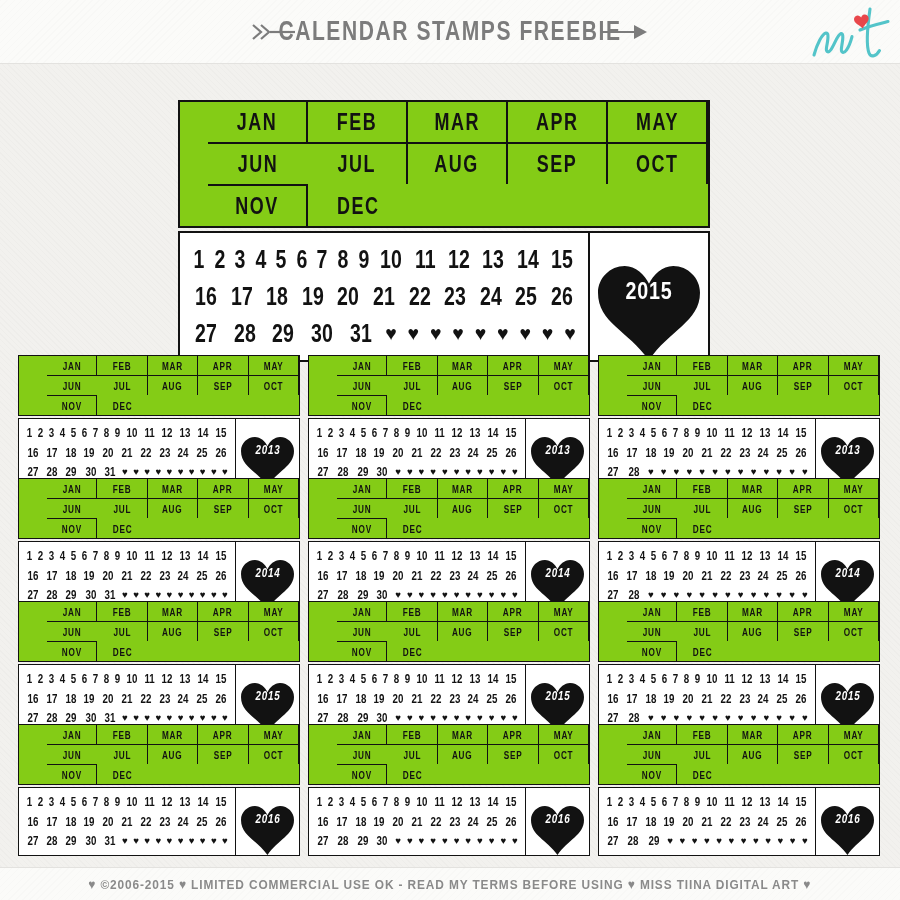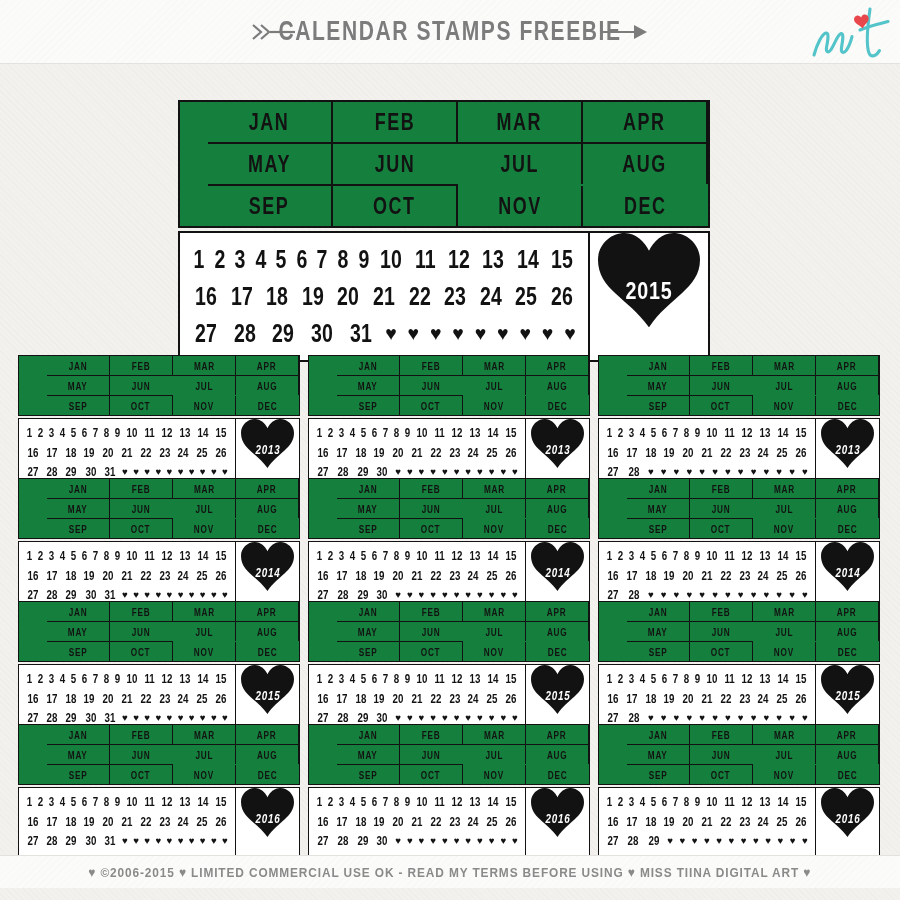--- a/index.html
+++ b/index.html
@@ -33,8 +33,8 @@
   .stamp--big   { --bw:2px;   width:532px; }
   .stamp--small { --bw:1.5px; width:282px; }
 
-  .stamp-months { display:grid; grid-template-columns:repeat(4,1fr);
-                  border:var(--bw) solid #121212; background:#15803d;padding-left:28px; }
+  .stamp-months { display:grid; grid-template-columns:repeat(5,1fr);
+                  border:var(--bw) solid #121212; background:#84cc16;padding-left:28px; }
   .m-cell { display:flex; align-items:center; justify-content:center;
             border-right:var(--bw) solid #121212; font-weight:bold; }
   .m-cell:nth-child(6n) { border-right:none; }

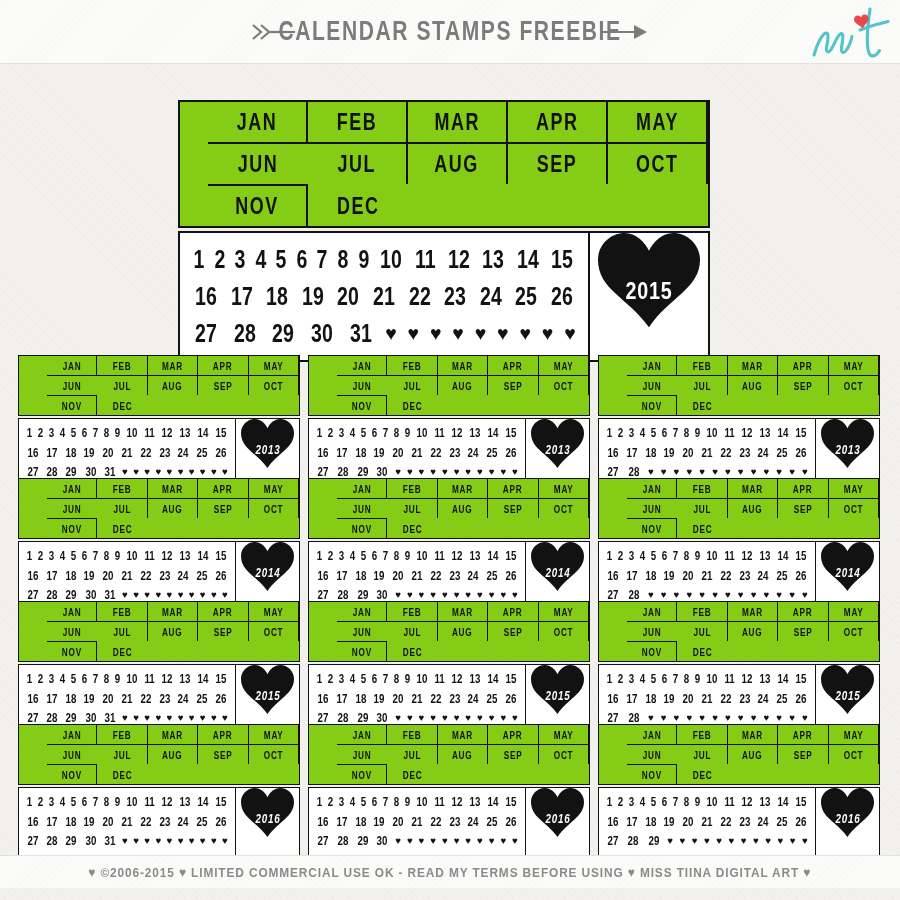--- a/index.html
+++ b/index.html
@@ -55,7 +55,7 @@
   .hrt { font-size:0.78em; line-height:1; }
 
   .heart-cell { flex:0 0 auto; border-left:var(--bw) solid #121212; position:relative;
-                display:flex; align-items:flex-start; justify-content:center; }
+                display:flex; align-items:flex-end; justify-content:center; }
   .stamp--big .heart-cell   { width:118px; }
   .stamp--small .heart-cell { width:63px;font-style:italic; }
   .heart-svg { display:block; fill:#121212; }

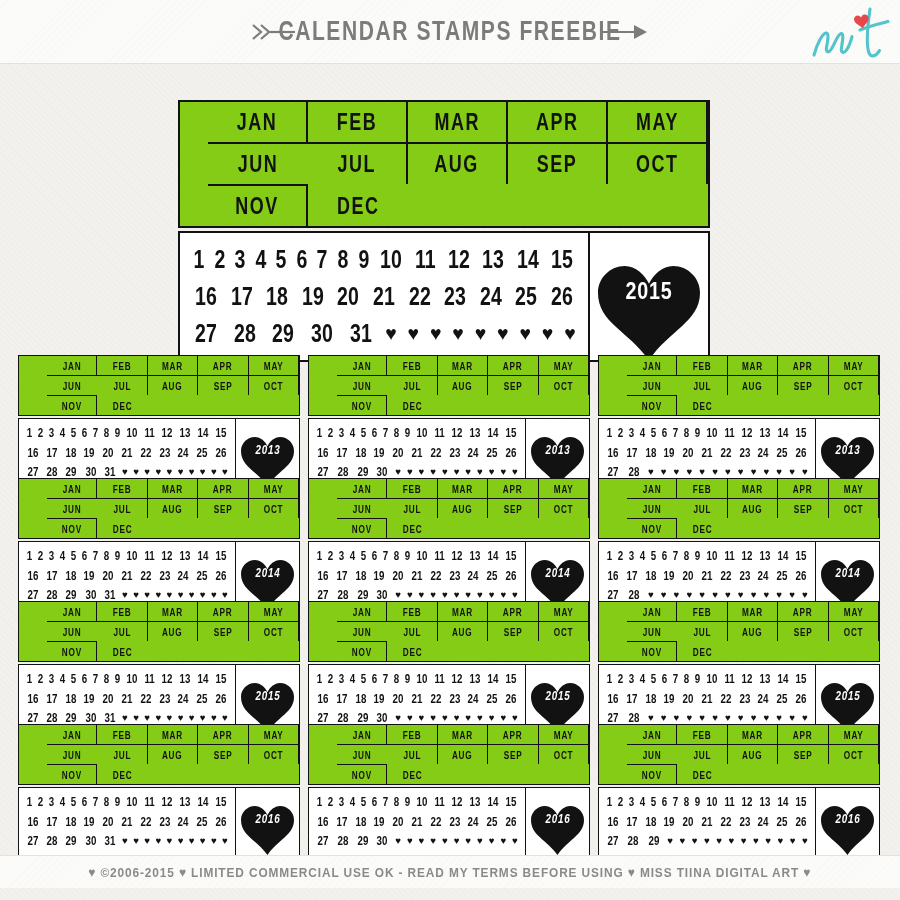--- a/index.html
+++ b/index.html
@@ -16,7 +16,7 @@
   }
   .header { top:0; height:63px; border-bottom:1px solid #e3e2df;
             display:flex; align-items:center; justify-content:center; }
-  .footer { bottom:12px; height:32px; border-top:1px solid #e3e2df;
+  .footer { bottom:0; height:32px; border-top:1px solid #e3e2df;
             display:flex; align-items:center; justify-content:center; }
   .title { color:#7c7c7c; font-weight:bold; font-size:27px; letter-spacing:2px;
            white-space:nowrap; }

